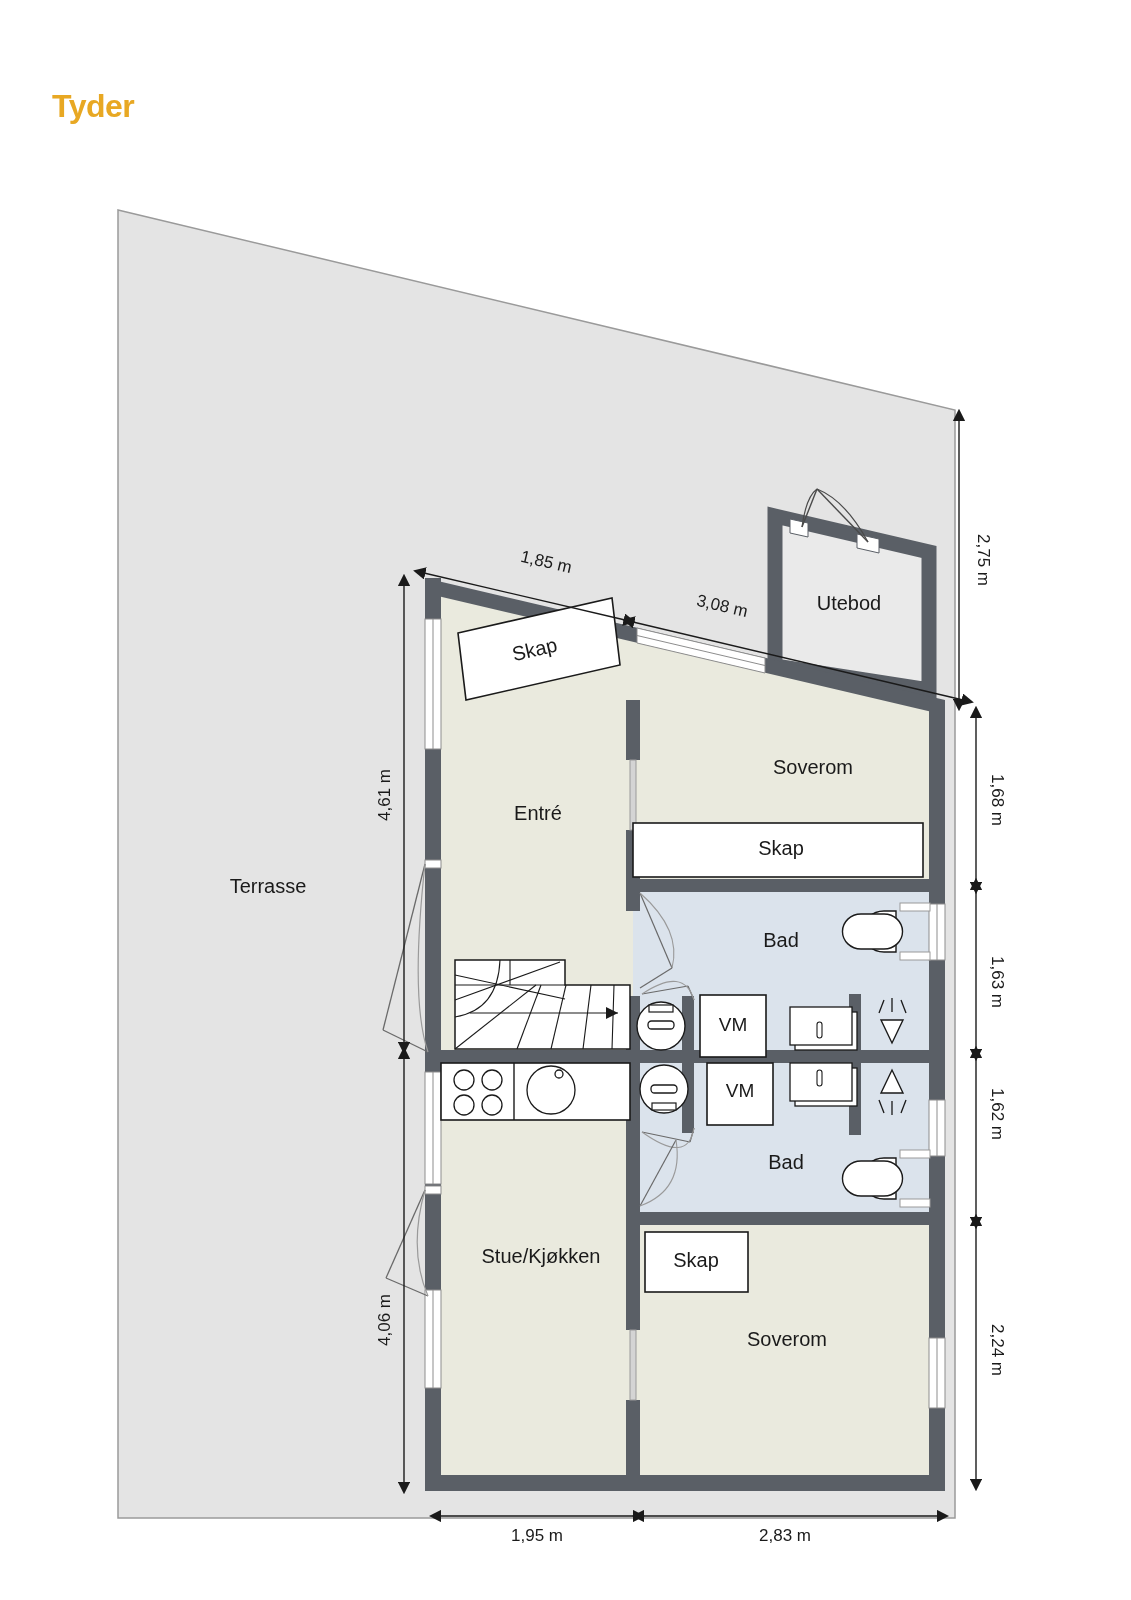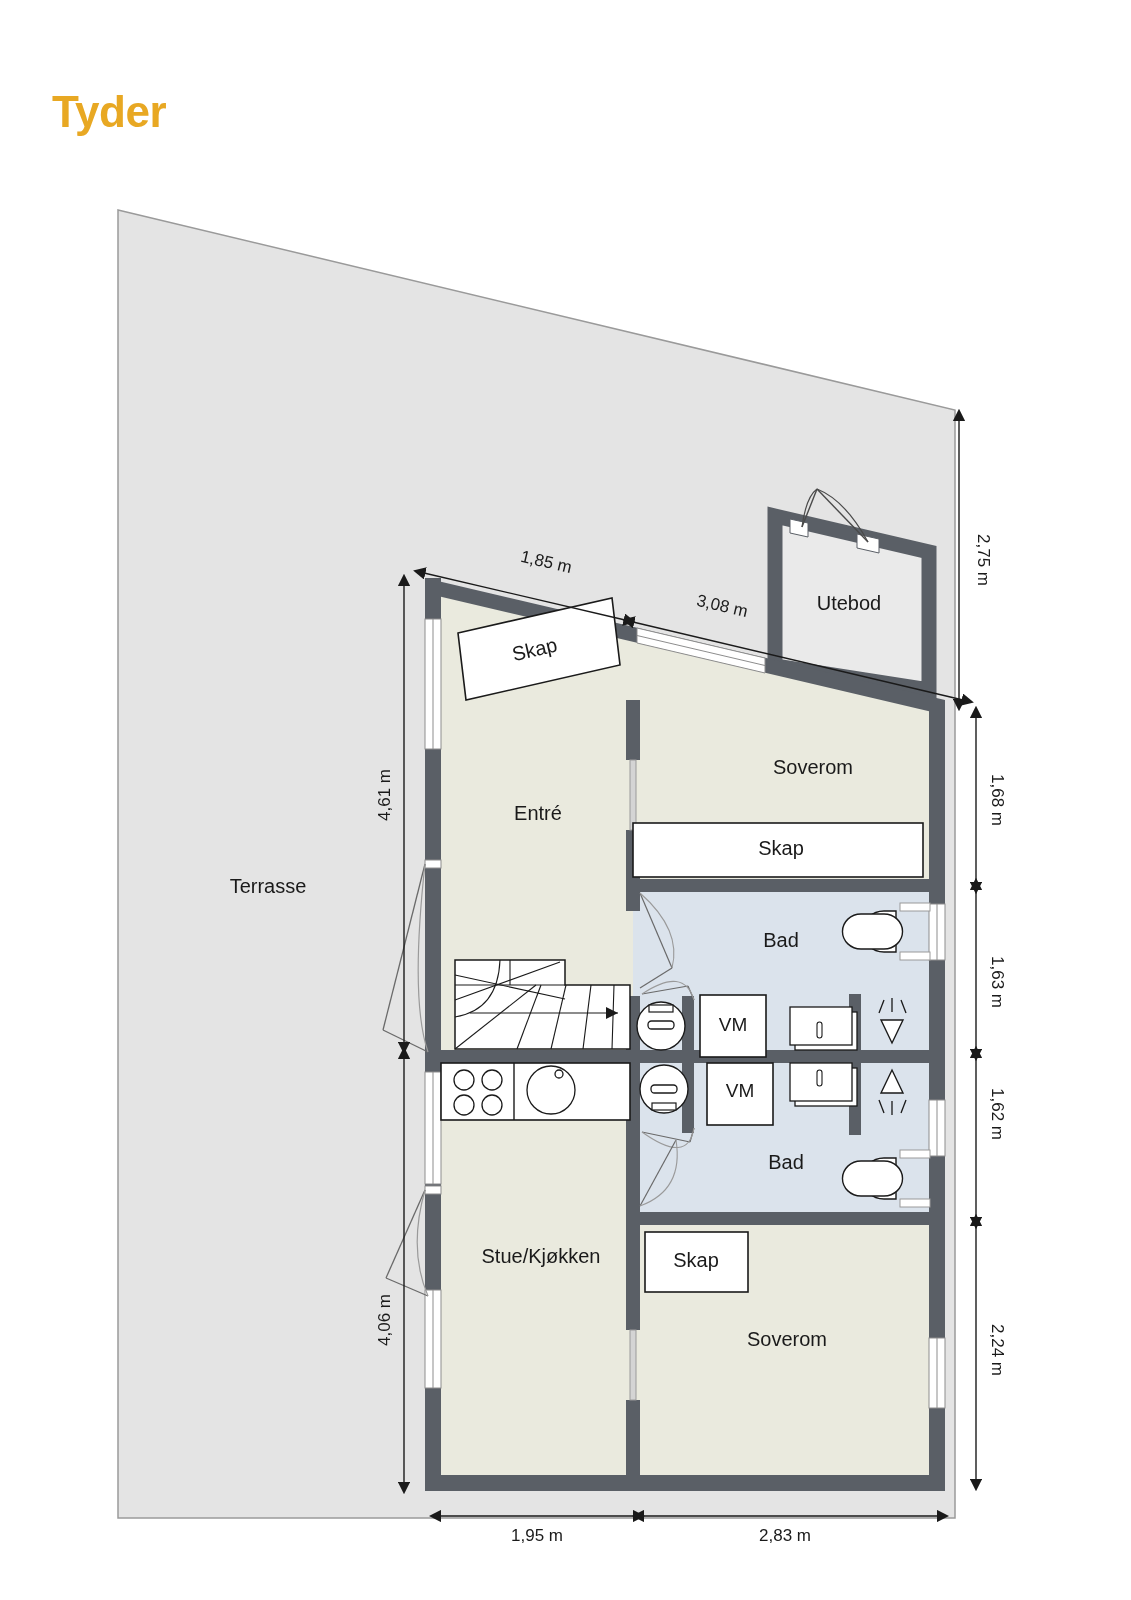--- a/index.html
+++ b/index.html
@@ -19,7 +19,7 @@
     position: absolute;
     left: 52px;
     top: 90px;
-    font-size: 44px;
+    font-size: 32px;
     font-weight: bold;
     color: #e8a823;
     letter-spacing: -0.5px;

